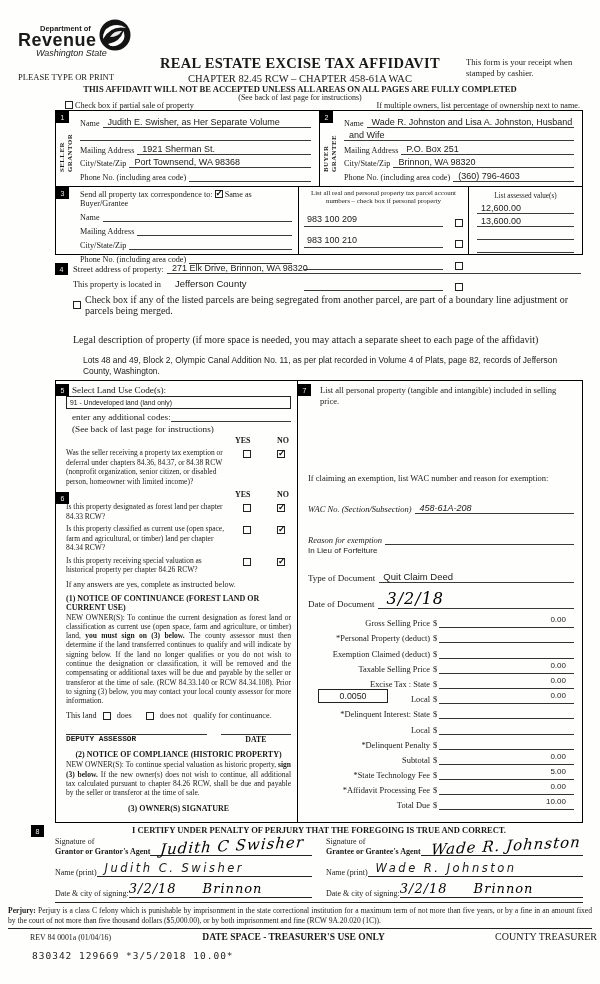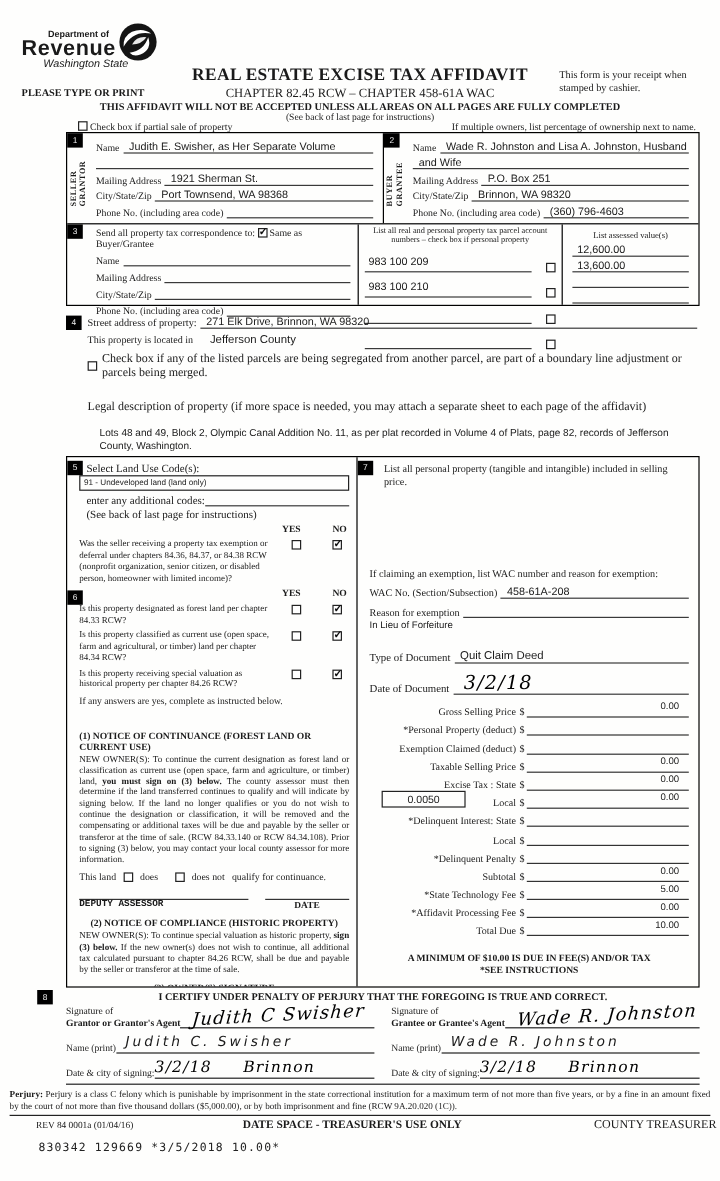--- a/index.html
+++ b/index.html
@@ -19,7 +19,7 @@
   .title { font-size:14.5px; font-weight:bold; letter-spacing:.3px; }
   .subtitle { font-size:10.5px; margin-top:1px; }
   .receipt-note { position:absolute; top:57px; right:16px; width:118px; font-size:8.6px; line-height:11px; }
-  .please-type { position:absolute; top:72px; left:18px; font-size:8.6px; font-weight:bold;}
+  .please-type { position:absolute; top:72px; left:18px; font-size:8.6px; font-weight:normal;}
   .warn { position:absolute; top:84px; left:0; width:100%; text-align:center; font-size:8.6px; font-weight:bold; }
   .seeback { position:absolute; top:93px; left:0; width:100%; text-align:center; font-size:8px; }
   .partial-row { position:absolute; top:101px; left:65px; right:20px; display:flex; font-size:8.2px; }

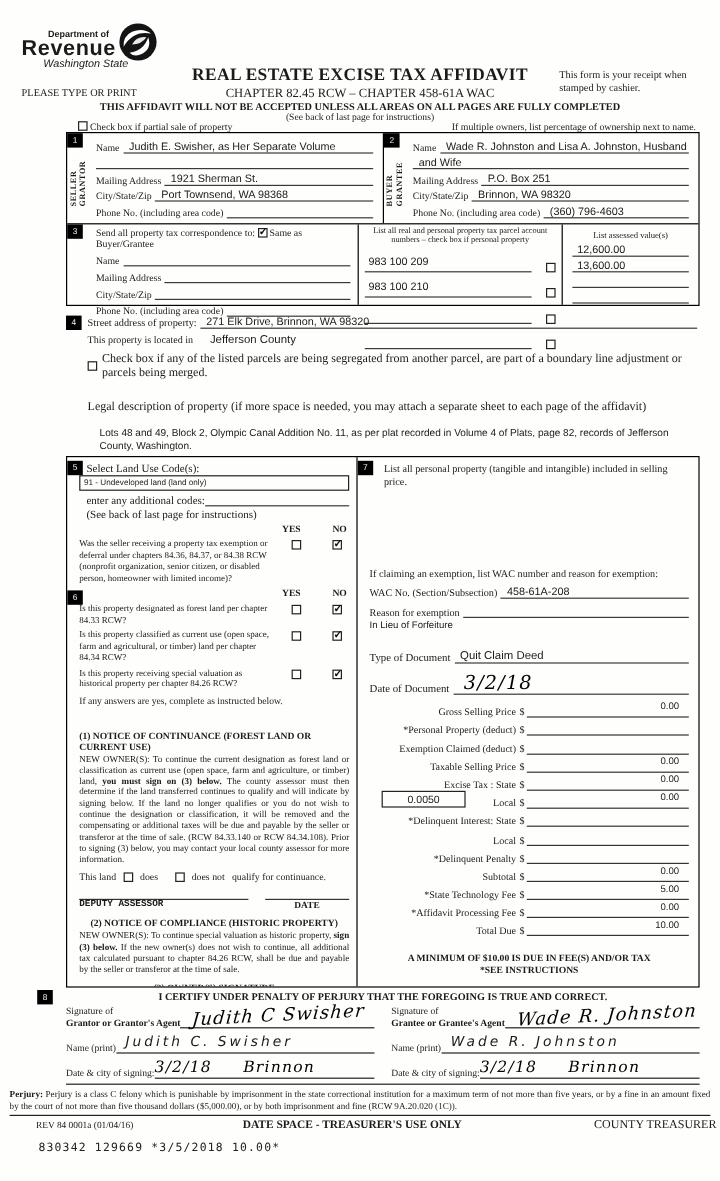--- a/index.html
+++ b/index.html
@@ -94,7 +94,7 @@
   .pp-label { font-size:8.5px; line-height:11px; margin-left:12px; text-indent:0;}
   .blank-area { height:66px; }
   .exm-note { font-size:8.5px; }
-  .col7 .field { margin-top:5px; }
+  .col7 .field { margin-top:20px;font-style:italic; }
   .col7 .f-label { font-size:8.5px; }
   .inlieu { font-family:"Liberation Sans",sans-serif; font-size:8px; margin-top:1px; }
   .doc-row { display:flex; align-items:flex-end; gap:4px; margin-top:6px;}

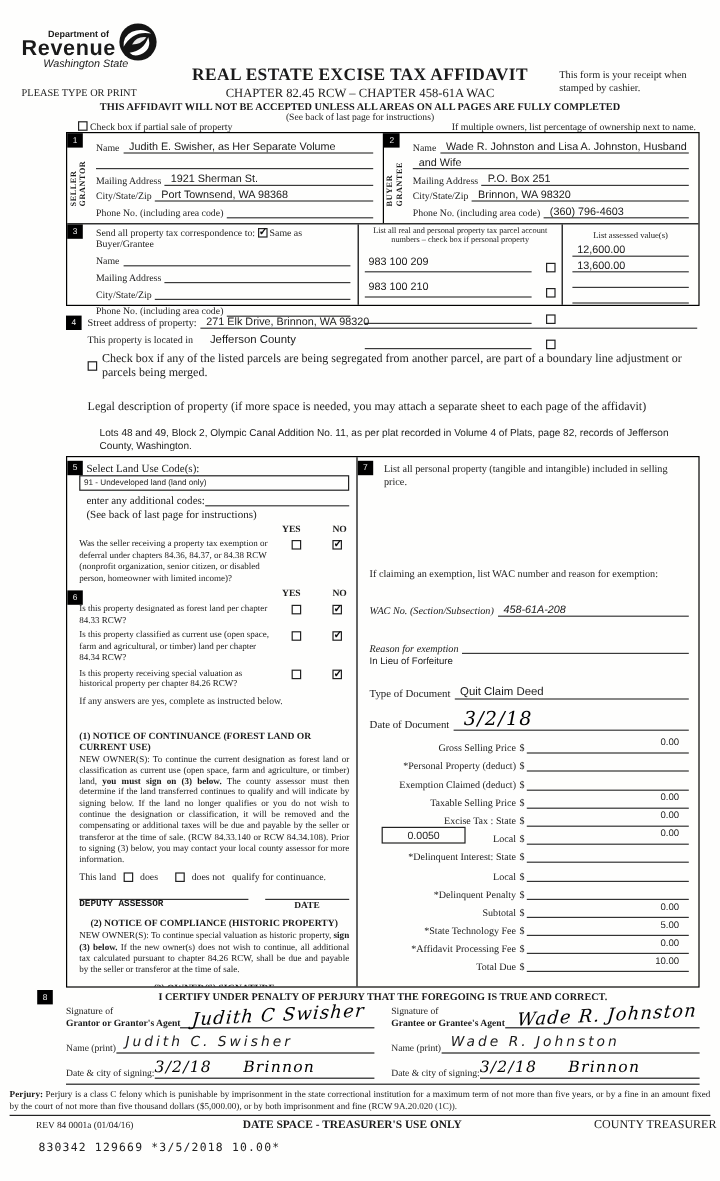--- a/index.html
+++ b/index.html
@@ -80,7 +80,7 @@
   .yn-q { flex:1; font-size:7.5px; line-height:9.5px; padding-right:5px; }
   .yn-cells { width:56px; display:flex; justify-content:space-between; padding:2px 6px 0 8px; }
   .ifany { font-size:8px; margin-top:5px; }
-  .n-title { font-size:8px; font-weight:bold; margin-top:20px; }
+  .n-title { font-size:8px; font-weight:bold; margin-top:5px; }
   .n-body { font-size:7.55px; line-height:9.3px; text-align:justify; margin-top:1px;}
   .thisland { display:flex; gap:6px; align-items:center; font-size:8.2px; margin-top:6px; }
   .dep-lines { display:flex; gap:14px; margin-top:14px; }

